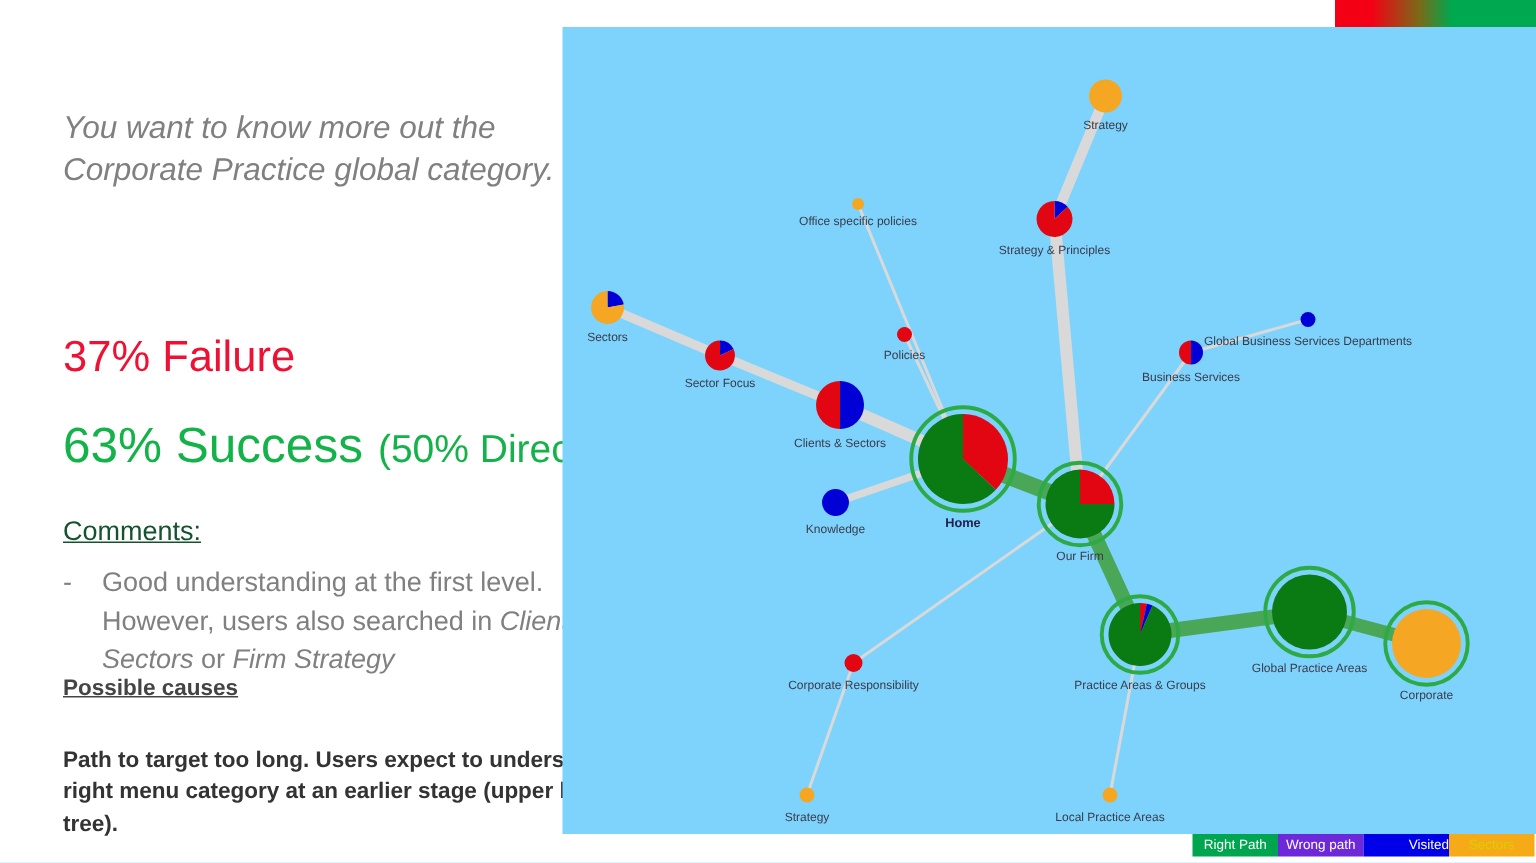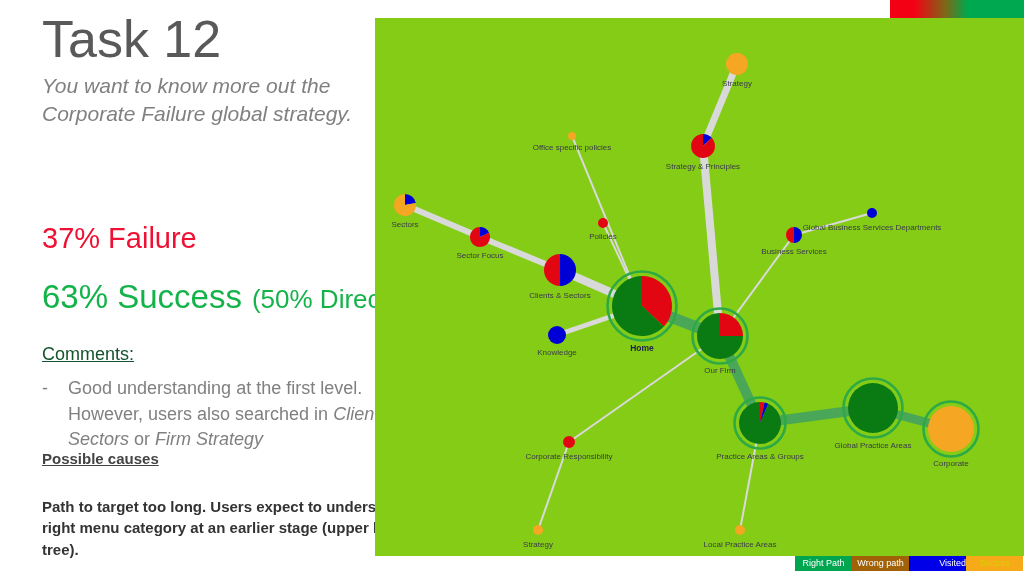--- a/index.html
+++ b/index.html
@@ -180,7 +180,6 @@
 
 <div id="left-col">
 
-  <div id="task-title">Task 12</div>
 
   <div id="task-subtitle">You want to know more out the Corporate Failure global strategy.</div>
 

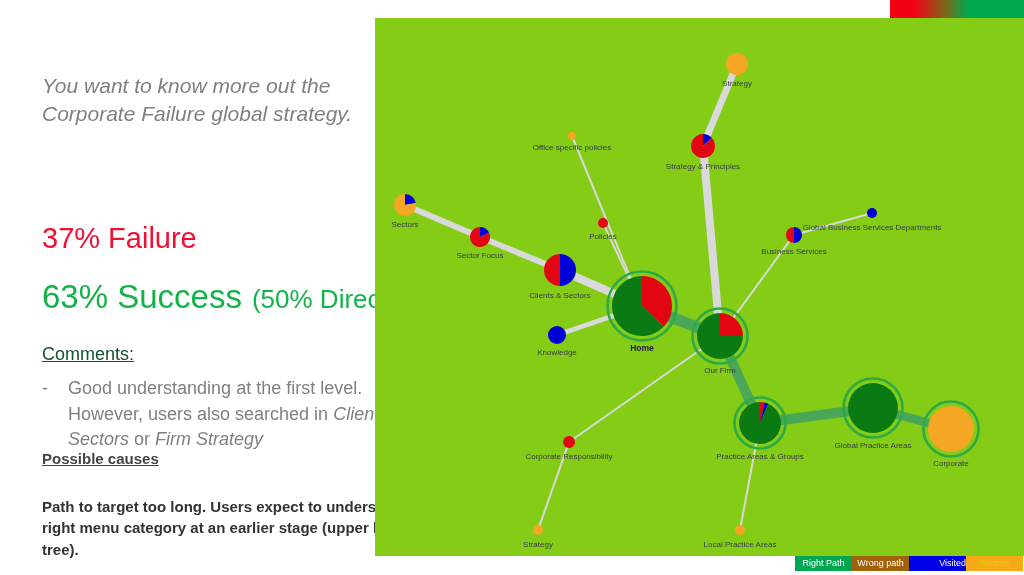--- a/index.html
+++ b/index.html
@@ -181,7 +181,7 @@
 <div id="left-col">
 
 
-  <div id="task-subtitle">You want to know more out the Corporate Failure global strategy.</div>
+  <div id="task-subtitle">You want to know more out the Corporate Practice global category.</div>
 
 
   <div id="failure-line">37% Failure</div>

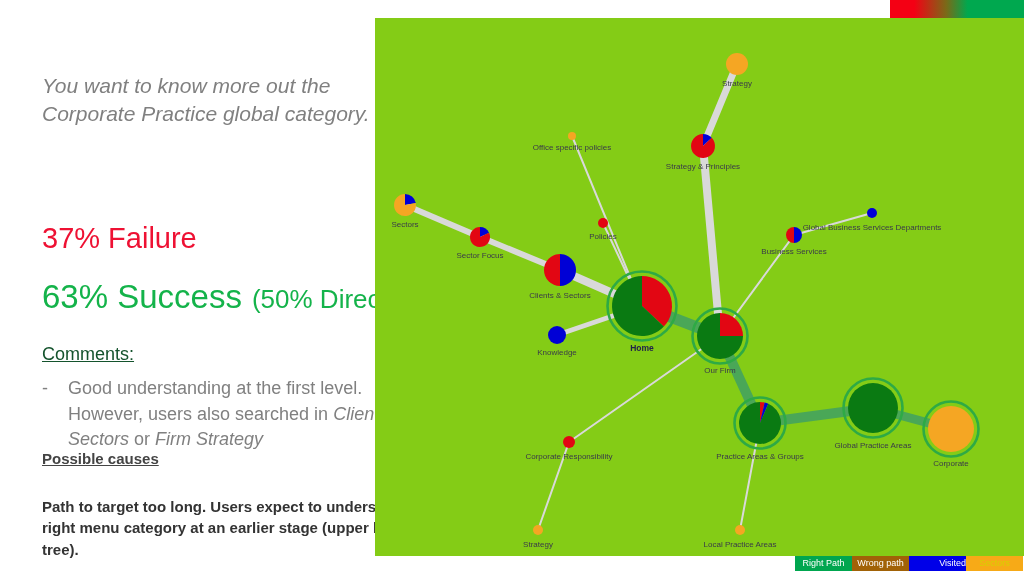--- a/index.html
+++ b/index.html
@@ -137,7 +137,7 @@
     top: 18px;
     width: 649px;
     height: 538px;
-    background: #84cc16;
+    background: #7dd3fc;
   }
   #graph-svg { display: block; }
 

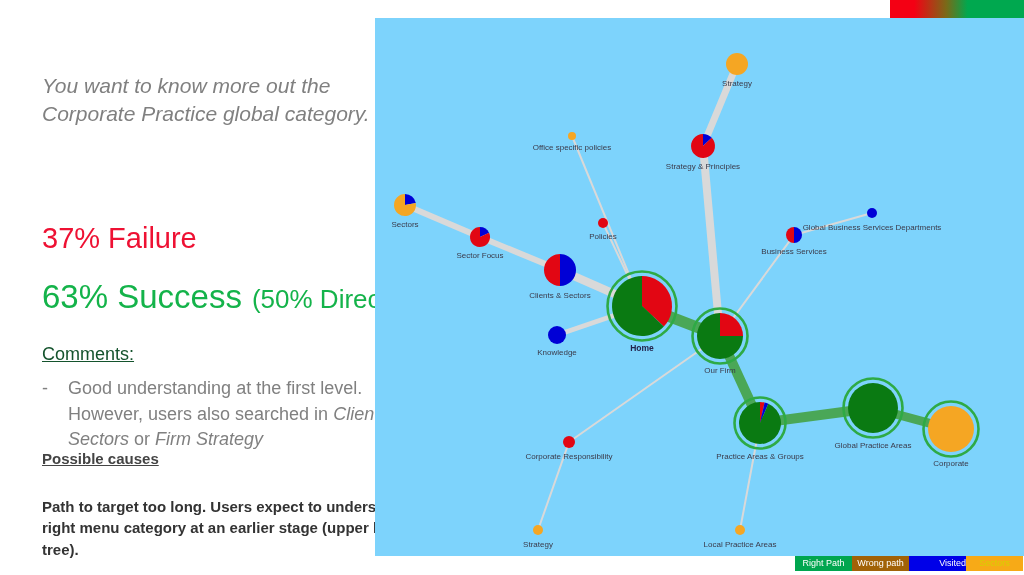--- a/index.html
+++ b/index.html
@@ -169,7 +169,7 @@
     font-family: "Liberation Sans", sans-serif;
   }
   .lg-right  { background: #00a64f; }
-  .lg-wrong  { background: #a16207; }
+  .lg-wrong  { background: #6d28d9; }
   .lg-visit  { background: #0000e8; text-align: right; }
   .lg-select { background: #f7aa17; color: #d8d000; }
 </style>

